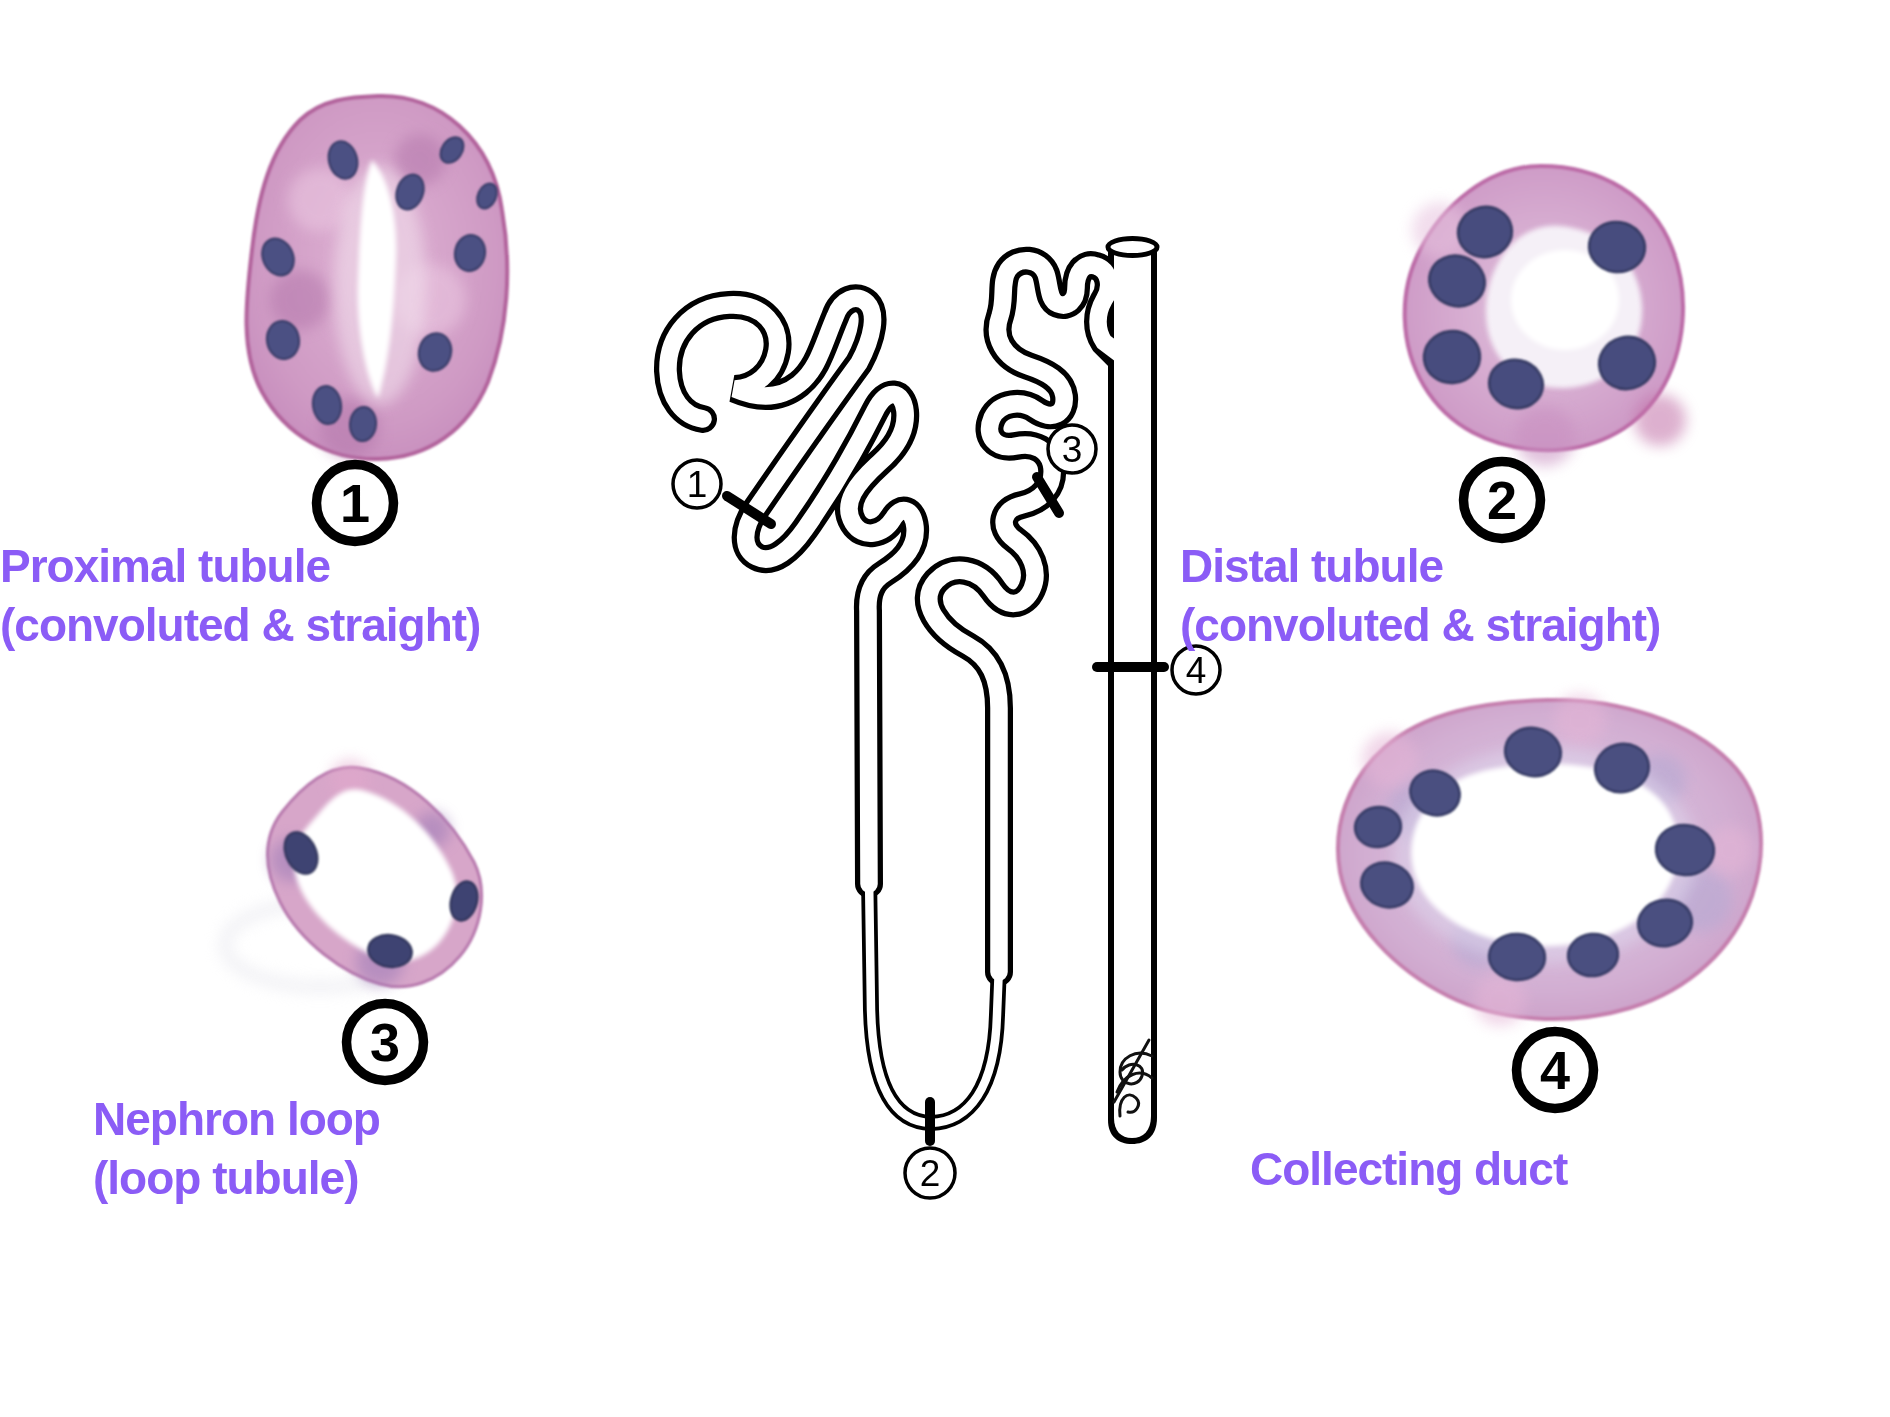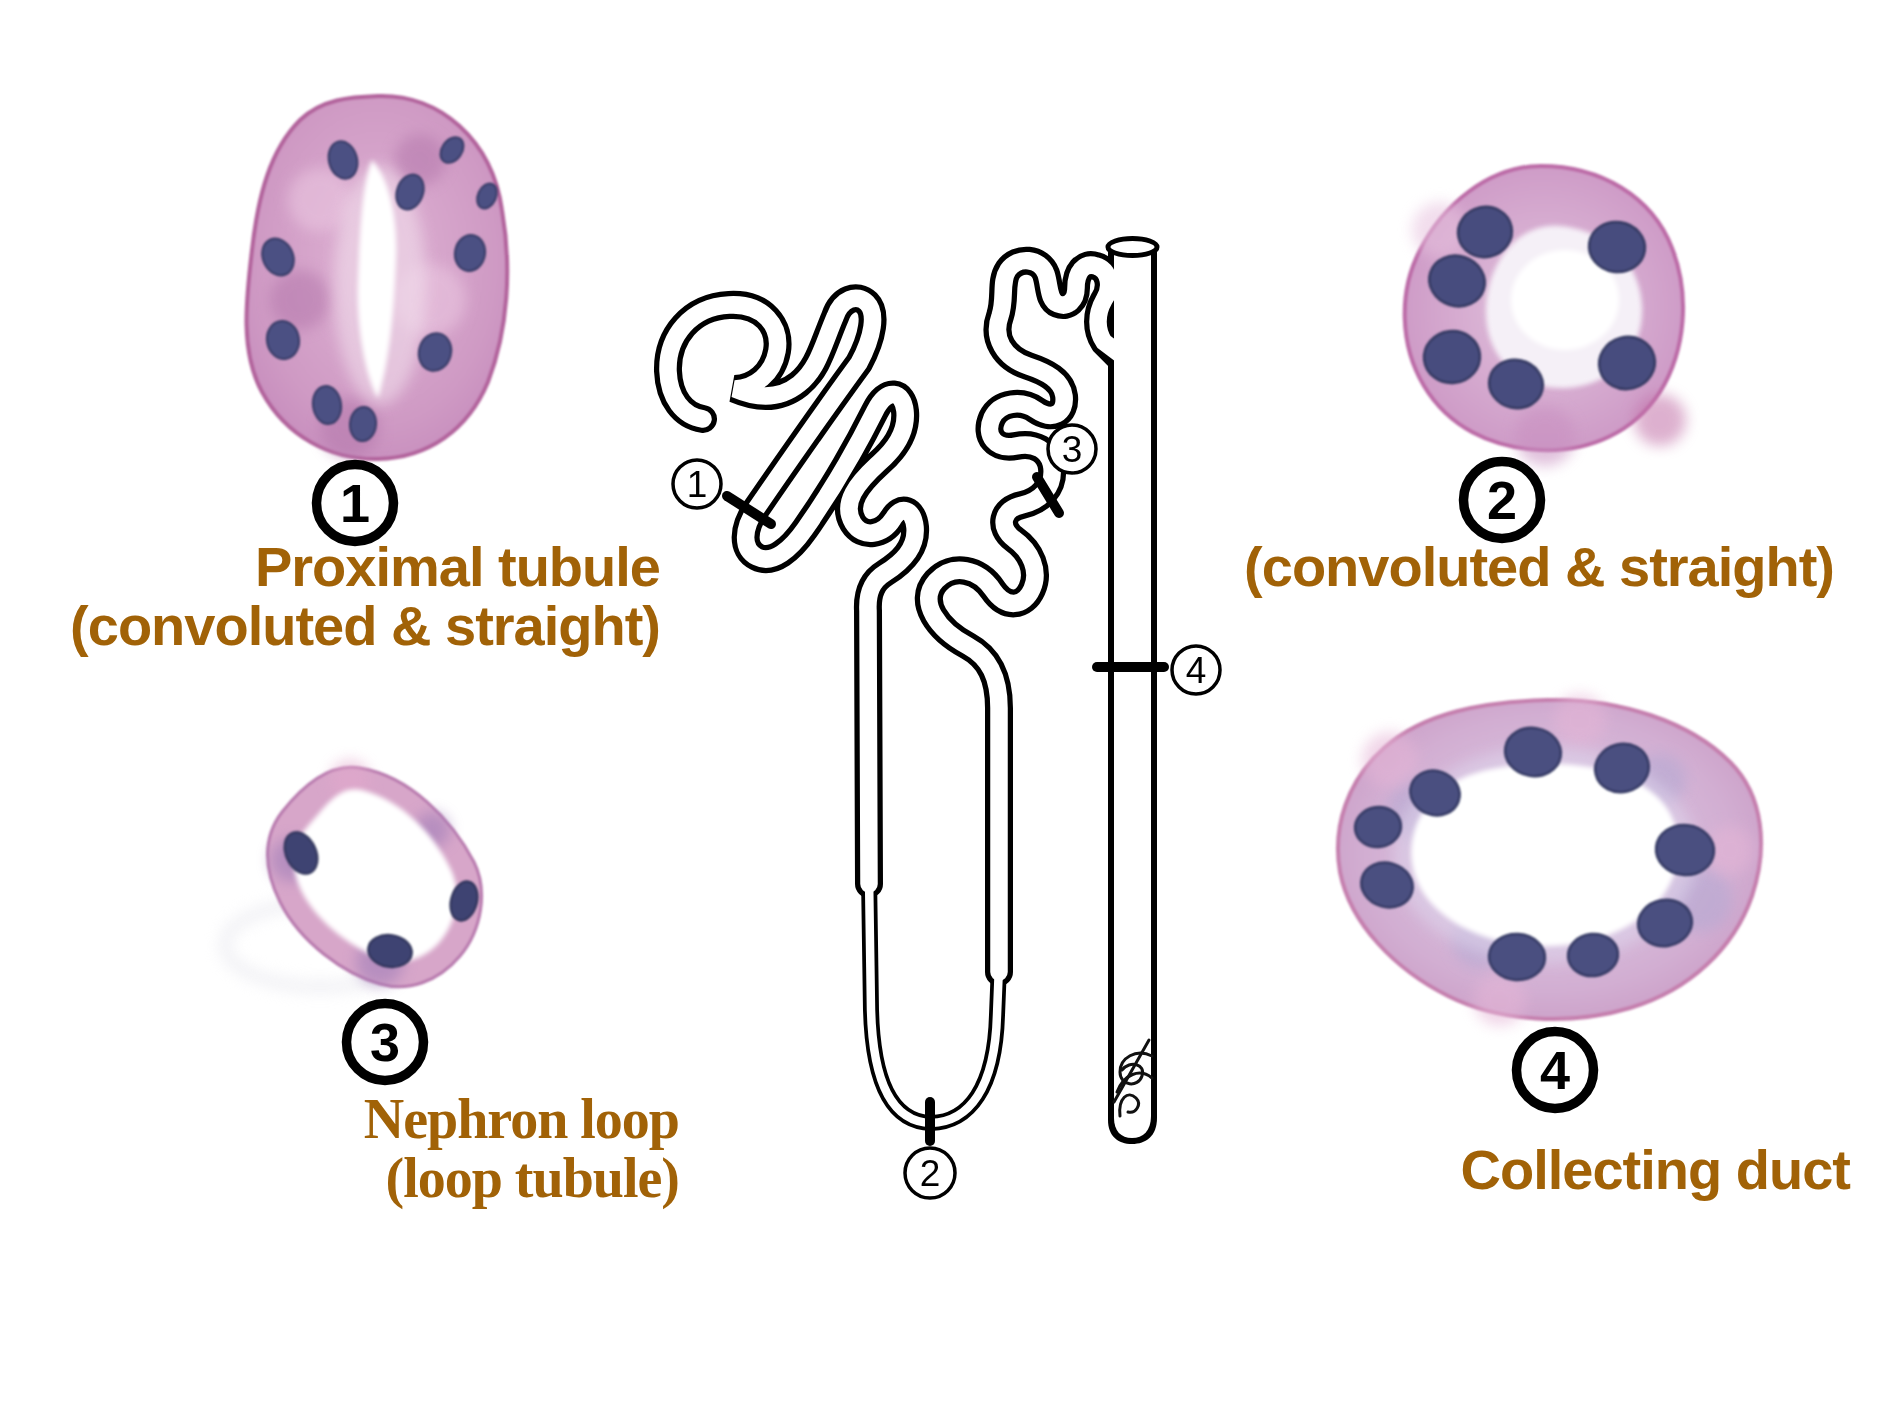--- a/index.html
+++ b/index.html
@@ -6,8 +6,8 @@
   #stage{position:relative;width:1890px;height:1417px;background:#ffffff;overflow:hidden;
          font-family:"Liberation Sans",sans-serif;}
   #art{position:absolute;left:0;top:0;}
-  .caption{position:absolute;text-align:right;color:#a16207;
-           font-weight:700;font-size:56px;line-height:59px;letter-spacing:-1px;}
+  .caption{position:absolute;text-align:left;color:#8b5cf6;
+           font-weight:700;font-size:46px;line-height:59px;letter-spacing:-1px;}
   .marker-num{font-family:"Liberation Sans",sans-serif;font-size:37px;font-weight:400;fill:#000;}
   .cap-num{font-family:"Liberation Sans",sans-serif;font-size:54px;font-weight:700;fill:#000;}
   .soft{filter:blur(1.2px);}

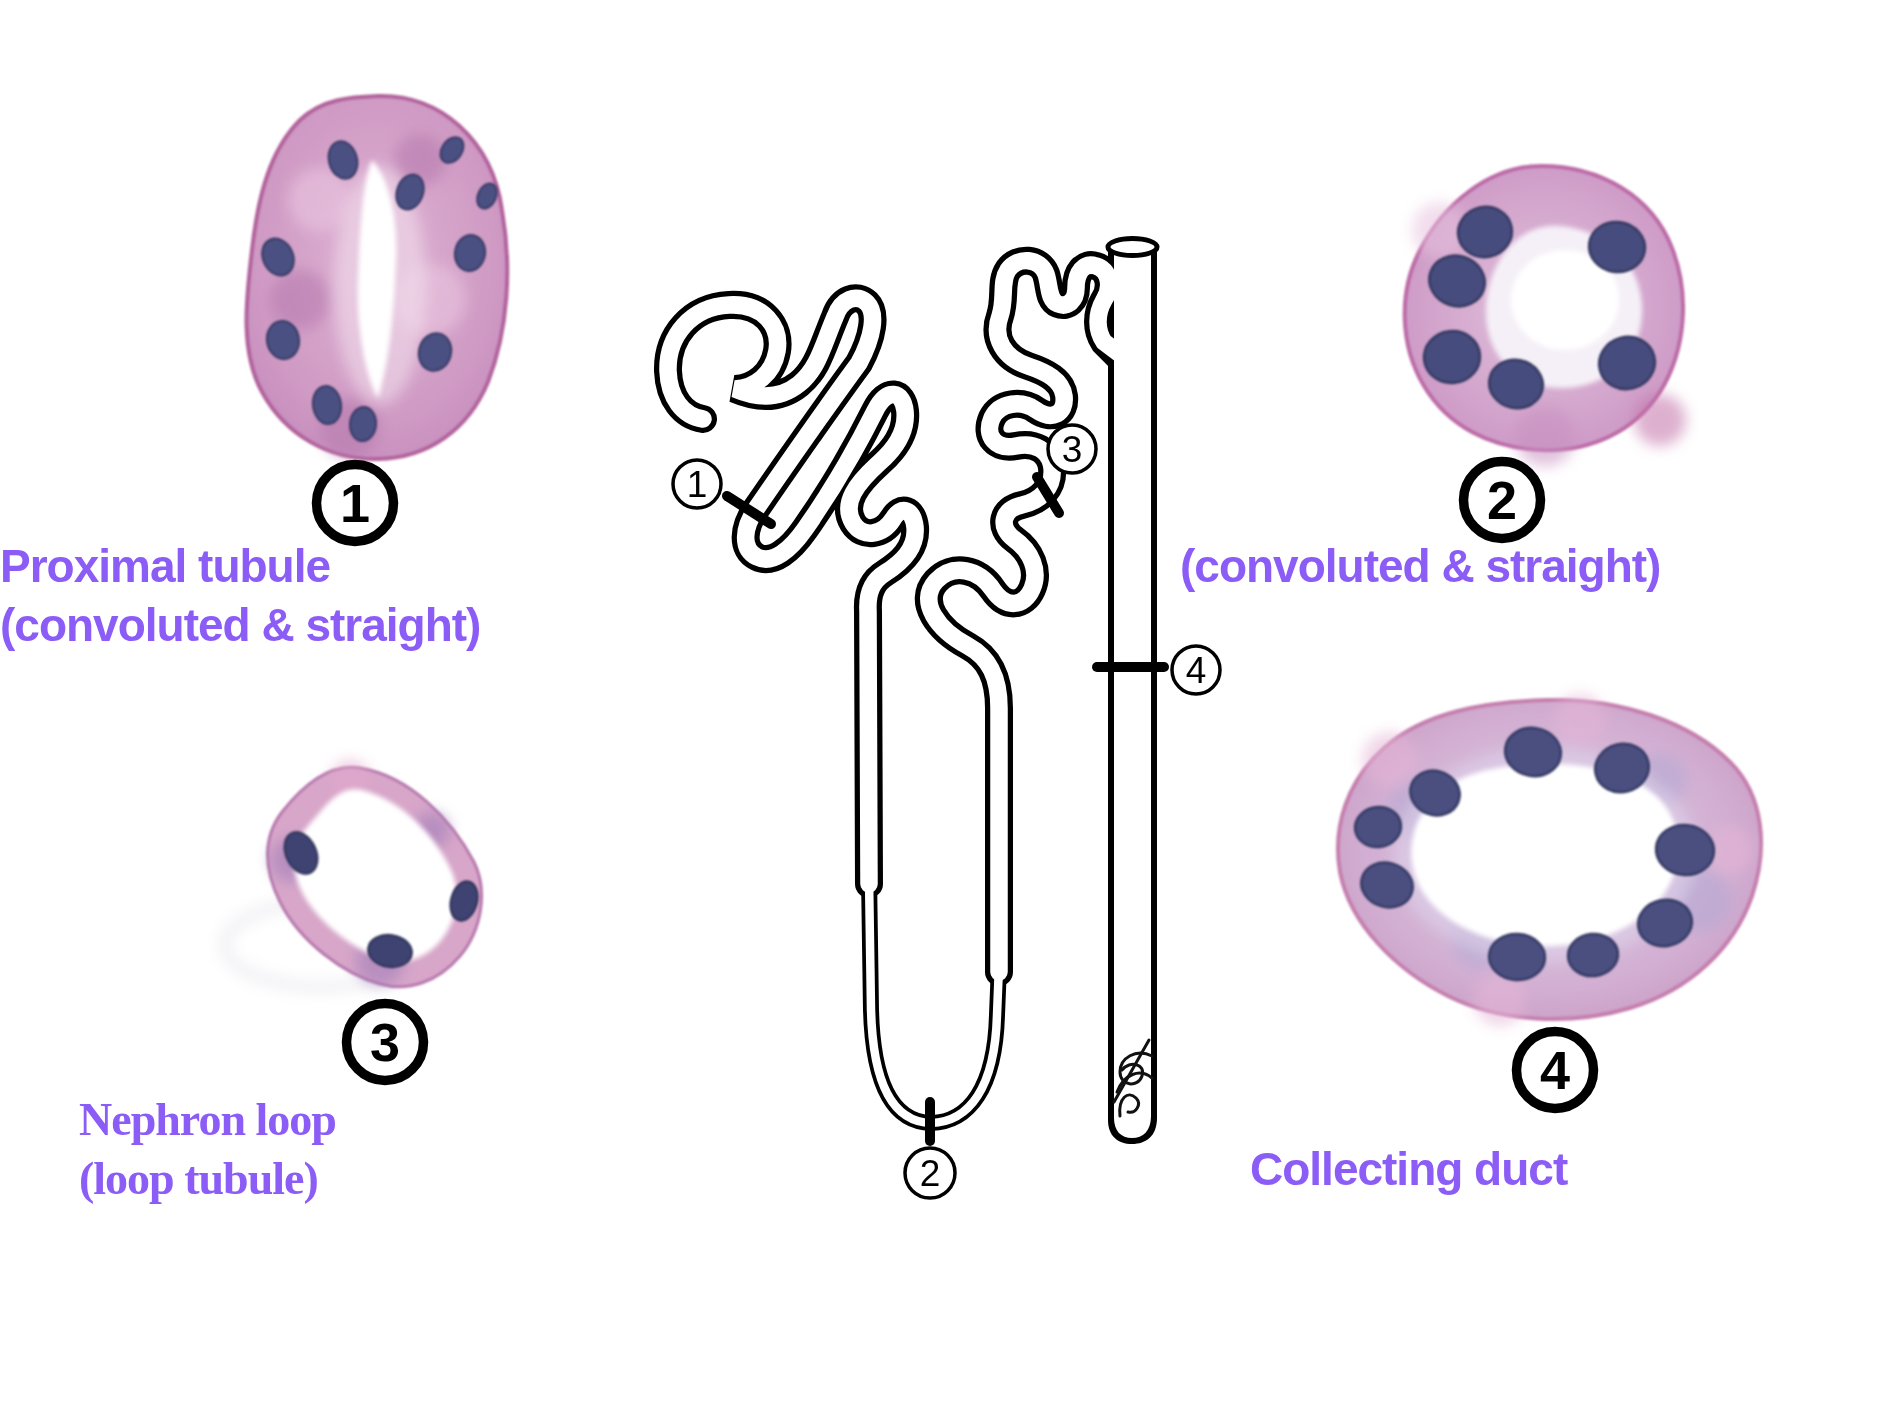--- a/index.html
+++ b/index.html
@@ -237,6 +237,7 @@
 </div>
 
 <div class="caption" style="left:1180px;top:537px;width:654px;">
+  <div>Distal tubule</div>
   <div>(convoluted &amp; straight)</div>
 </div>
 

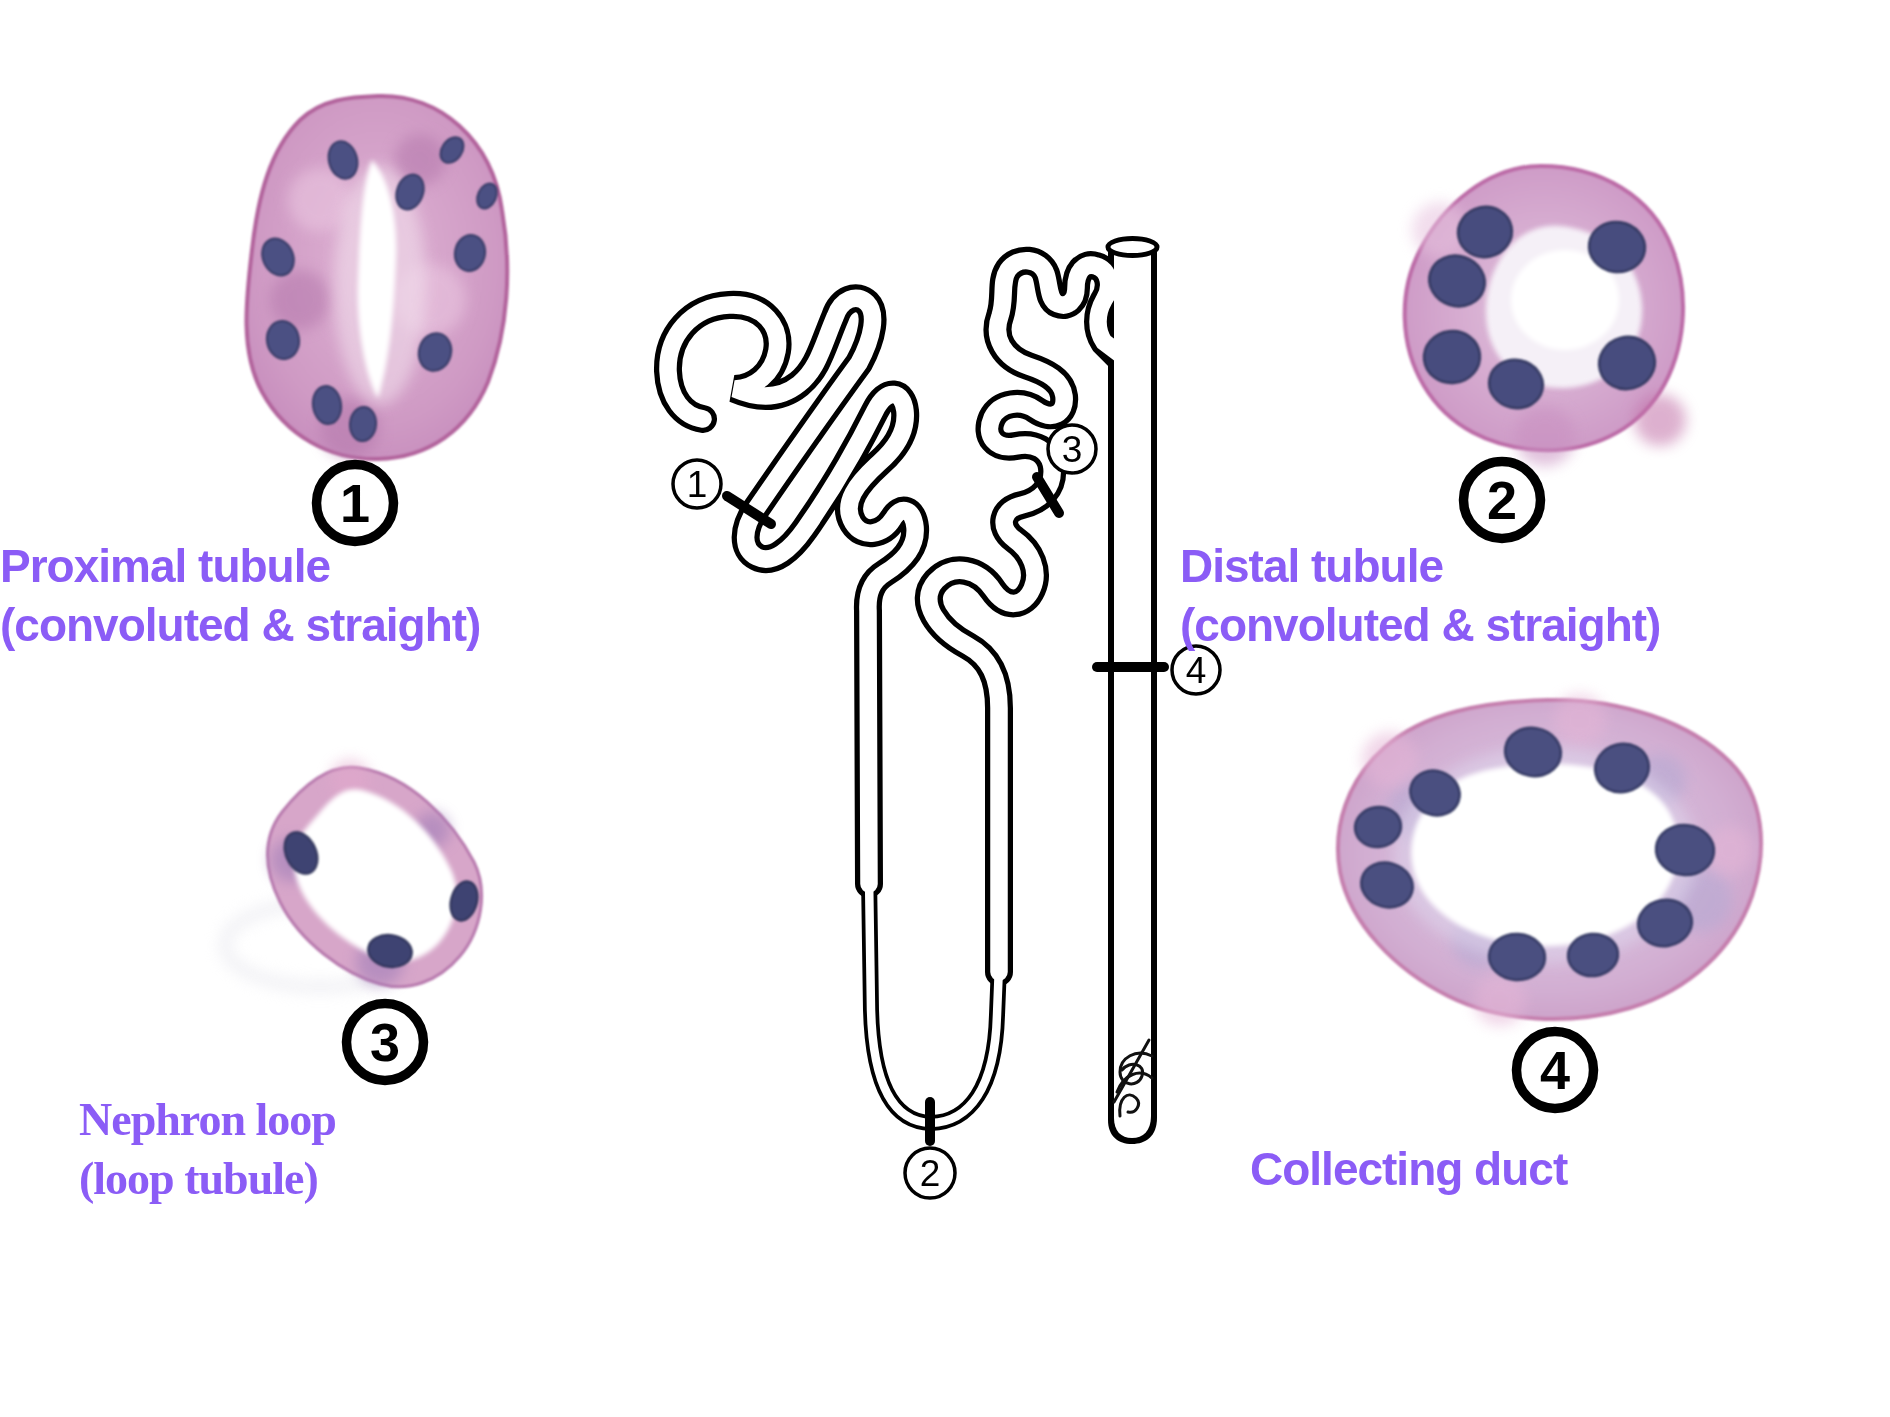--- a/index.html
+++ b/index.html
@@ -241,7 +241,7 @@
   <div>(convoluted &amp; straight)</div>
 </div>
 
-<div class="caption" style="left:79px;top:1090px;width:600px;font-family:Liberation Serif, serif;">
+<div class="caption" style="left:93px;top:1090px;width:600px;">
   <div>Nephron loop</div>
   <div>(loop tubule)</div>
 </div>

